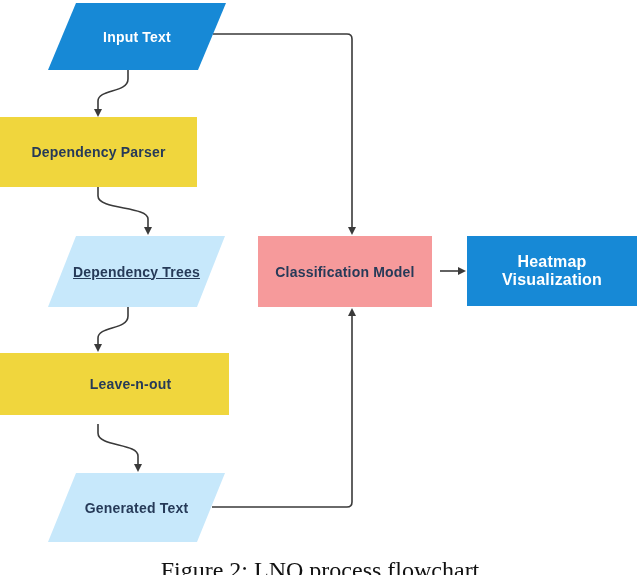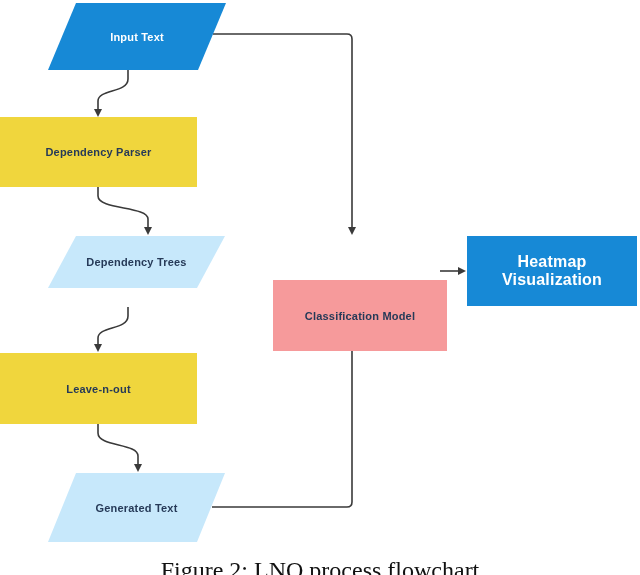--- a/index.html
+++ b/index.html
@@ -34,7 +34,7 @@
     justify-content: center;
     text-align: center;
     font-weight: bold;
-    font-size: 11px;
+    font-size: 14px;
     letter-spacing: 0.2px;
   }
   .parallelogram {

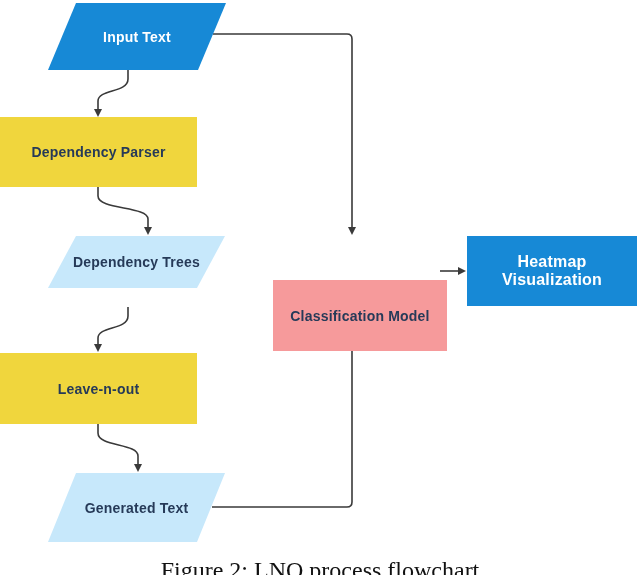--- a/index.html
+++ b/index.html
@@ -42,7 +42,7 @@
   }
   .node-input-text          { left: 48px;  top: 3px;   width: 178px; height: 67px; }
   .node-dependency-parser   { left: 0px;   top: 117px; width: 197px; height: 70px; }
-  .node-dependency-trees    { left: 48px;  top: 236px; width: 177px; height: 52px; }
+  .node-dependency-trees    { left: 48px;  top: 236px; width: 177px; height: 71px; text-decoration: underline; }
   .node-leave-n-out         { left: 0px;   top: 353px; width: 197px; height: 71px; }
   .node-generated-texts     { left: 48px;  top: 473px; width: 177px; height: 69px; }
   .node-classification-model{ left: 273px; top: 236px; width: 174px; height: 71px; margin-top: 44px; }

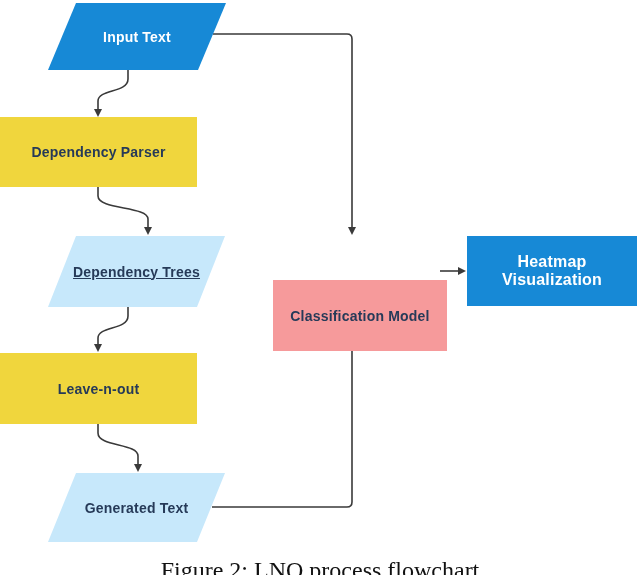--- a/index.html
+++ b/index.html
@@ -45,7 +45,7 @@
   .node-dependency-trees    { left: 48px;  top: 236px; width: 177px; height: 71px; text-decoration: underline; }
   .node-leave-n-out         { left: 0px;   top: 353px; width: 197px; height: 71px; }
   .node-generated-texts     { left: 48px;  top: 473px; width: 177px; height: 69px; }
-  .node-classification-model{ left: 273px; top: 236px; width: 174px; height: 71px; margin-top: 44px; }
+  .node-classification-model{ left: 258px; top: 236px; width: 174px; height: 71px; }
   .node-heatmap-visualization{ left: 467px; top: 236px; width: 170px; height: 70px; font-size: 16px; }
   .caption {
     position: absolute;

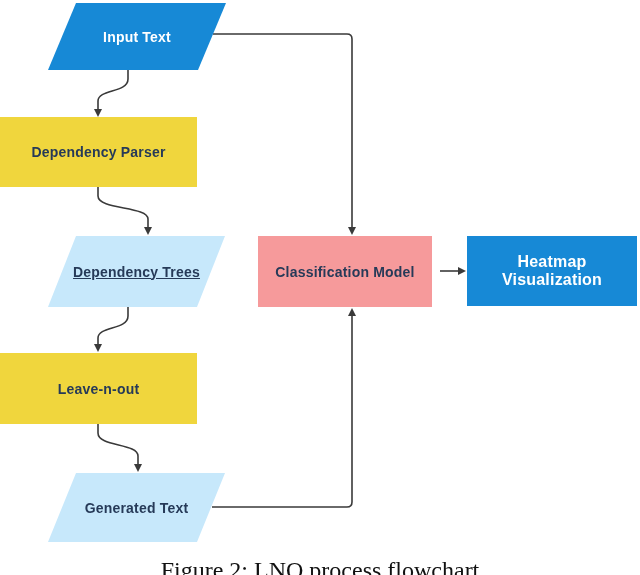--- a/index.html
+++ b/index.html
@@ -43,7 +43,7 @@
   .node-input-text          { left: 48px;  top: 3px;   width: 178px; height: 67px; }
   .node-dependency-parser   { left: 0px;   top: 117px; width: 197px; height: 70px; }
   .node-dependency-trees    { left: 48px;  top: 236px; width: 177px; height: 71px; text-decoration: underline; }
-  .node-leave-n-out         { left: 0px;   top: 353px; width: 197px; height: 71px; }
+  .node-leave-n-out         { left: 0px;   top: 353px; width: 197px; height: 62px; padding-left: 32px; }
   .node-generated-texts     { left: 48px;  top: 473px; width: 177px; height: 69px; }
   .node-classification-model{ left: 258px; top: 236px; width: 174px; height: 71px; }
   .node-heatmap-visualization{ left: 467px; top: 236px; width: 170px; height: 70px; font-size: 16px; }

